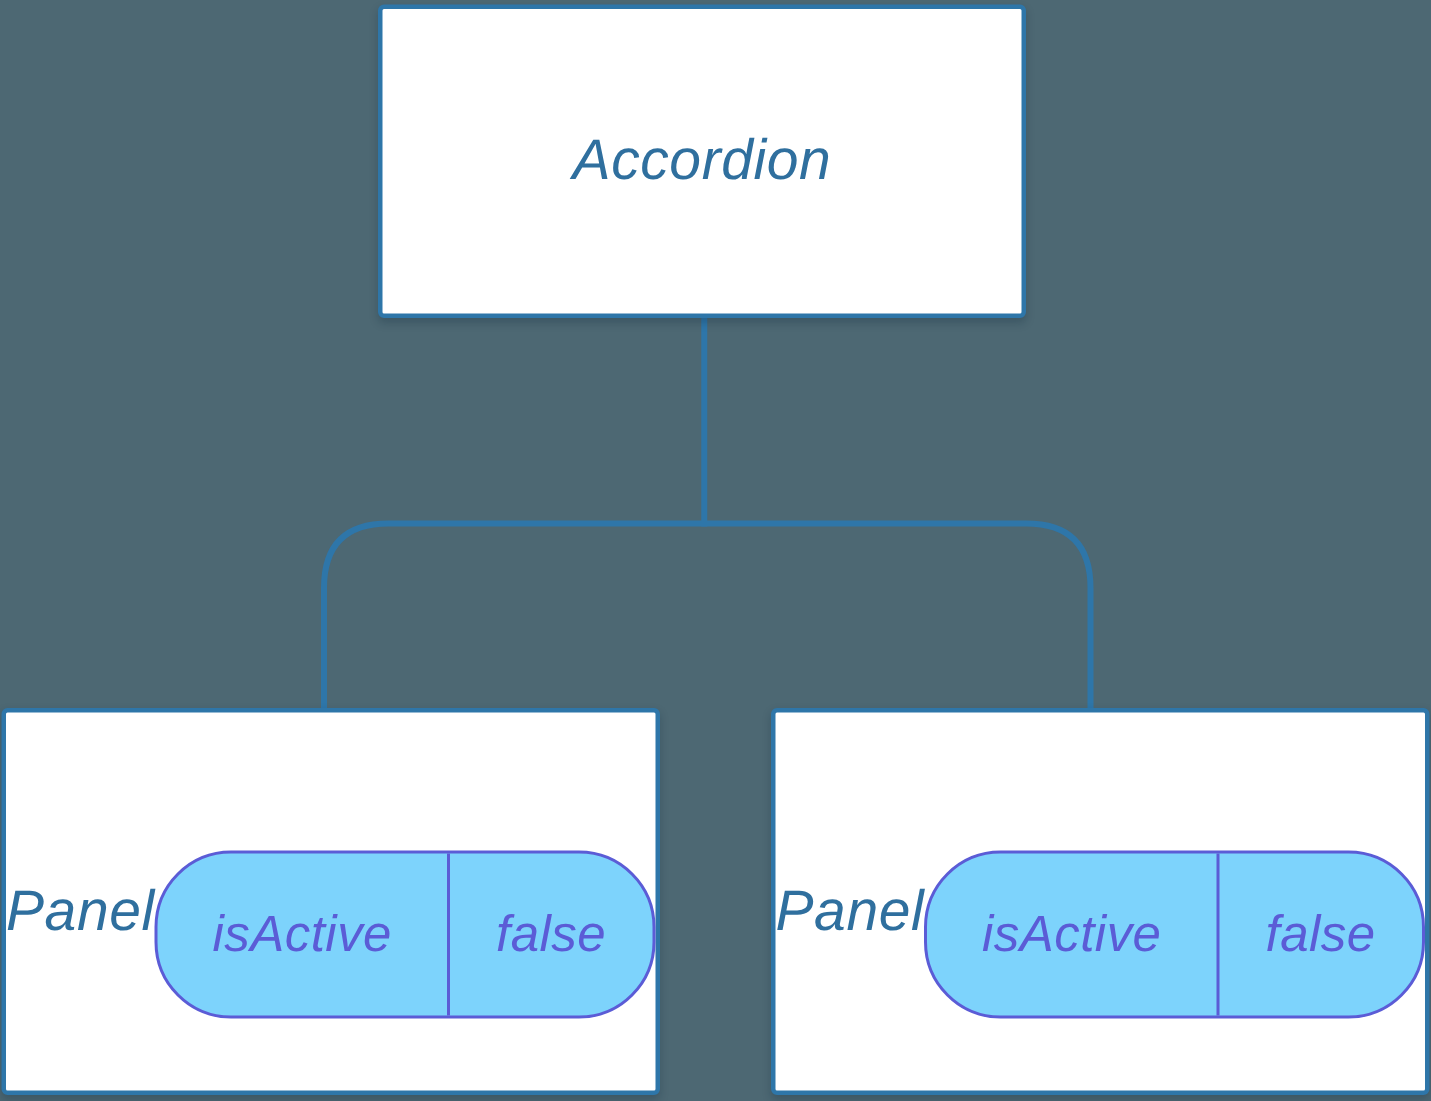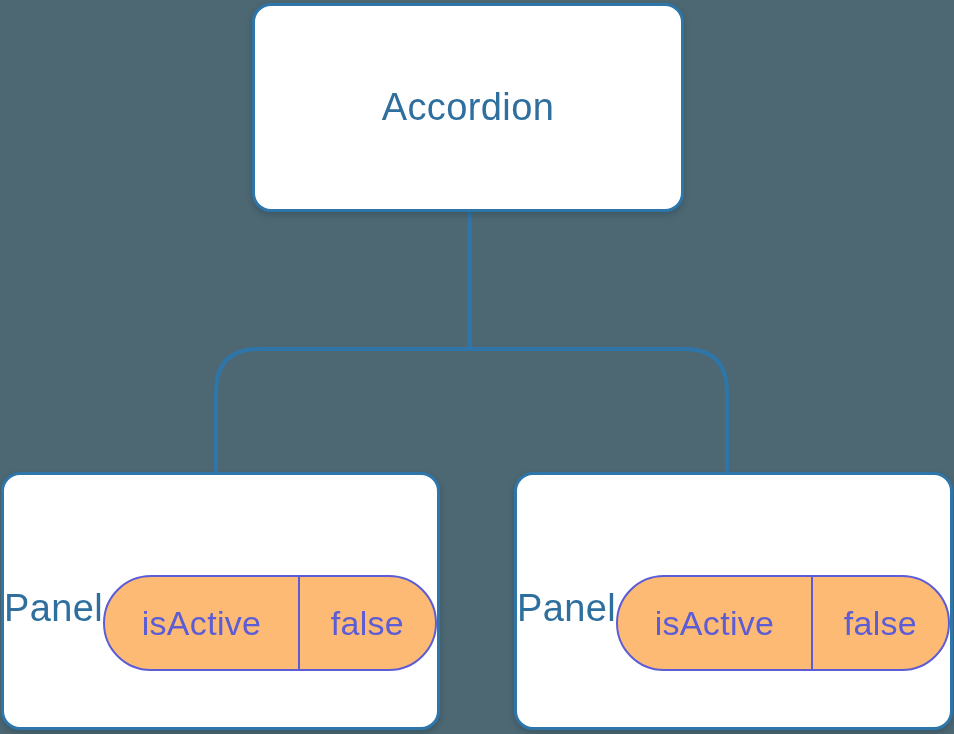--- a/index.html
+++ b/index.html
@@ -25,9 +25,10 @@
     box-sizing: border-box;
     background: #ffffff;
     border: 3px solid #2e76a9;
-    border-radius: 19px;
+    border-radius: 4px;
     box-shadow: 0 3px 6px rgba(10, 35, 55, 0.25);
     z-index: 1;
+    font-style: italic;
   }
   .node-root {
     left: 252px;

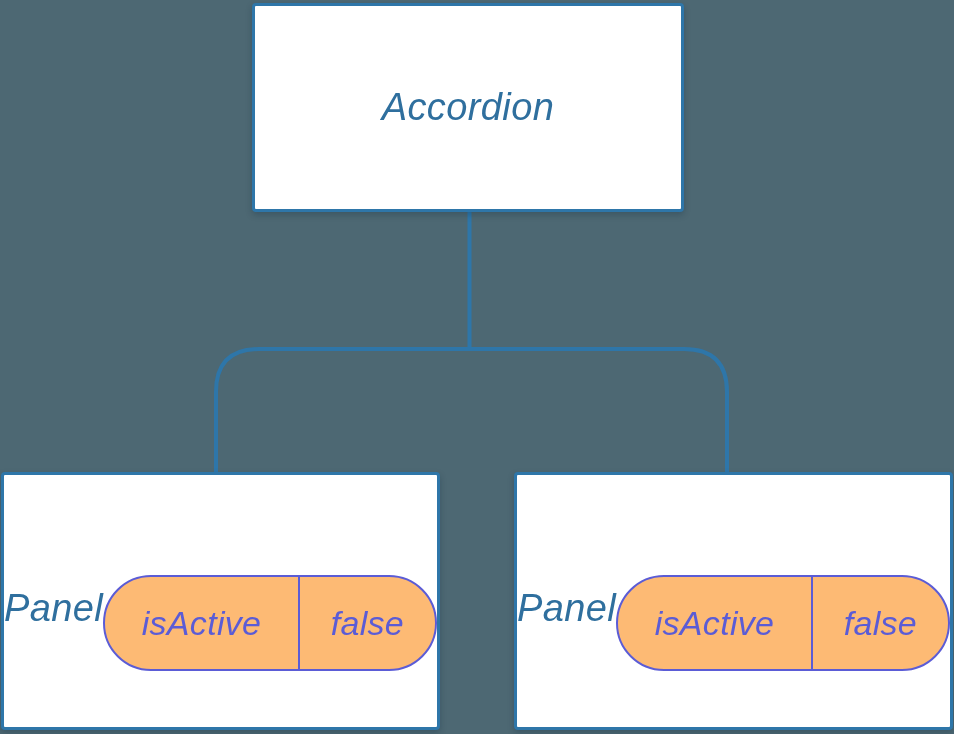--- a/index.html
+++ b/index.html
@@ -63,12 +63,12 @@
   .state-pill {
     box-sizing: border-box;
     width: 370px;
-    height: 96px;
+    height: 112px;
     border: 2.5px solid #5b5cd6;
     border-radius: 51px;
     display: flex;
     align-items: stretch;
-    background: #fdba74;
+    background: #7dd3fc;
   }
   .state-cell {
     display: flex;

